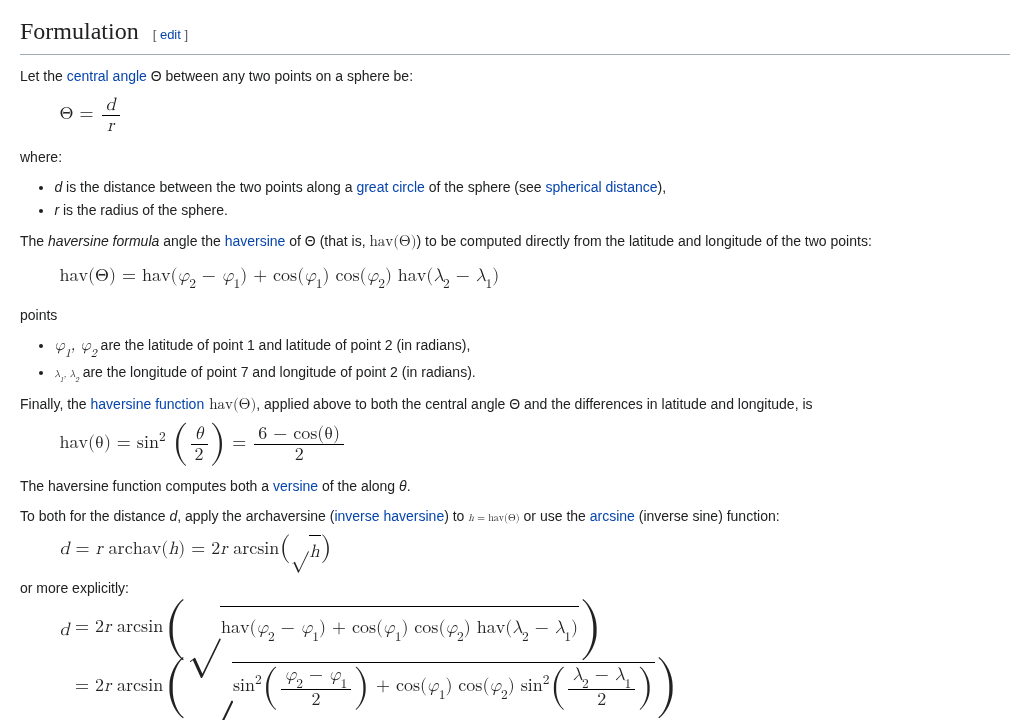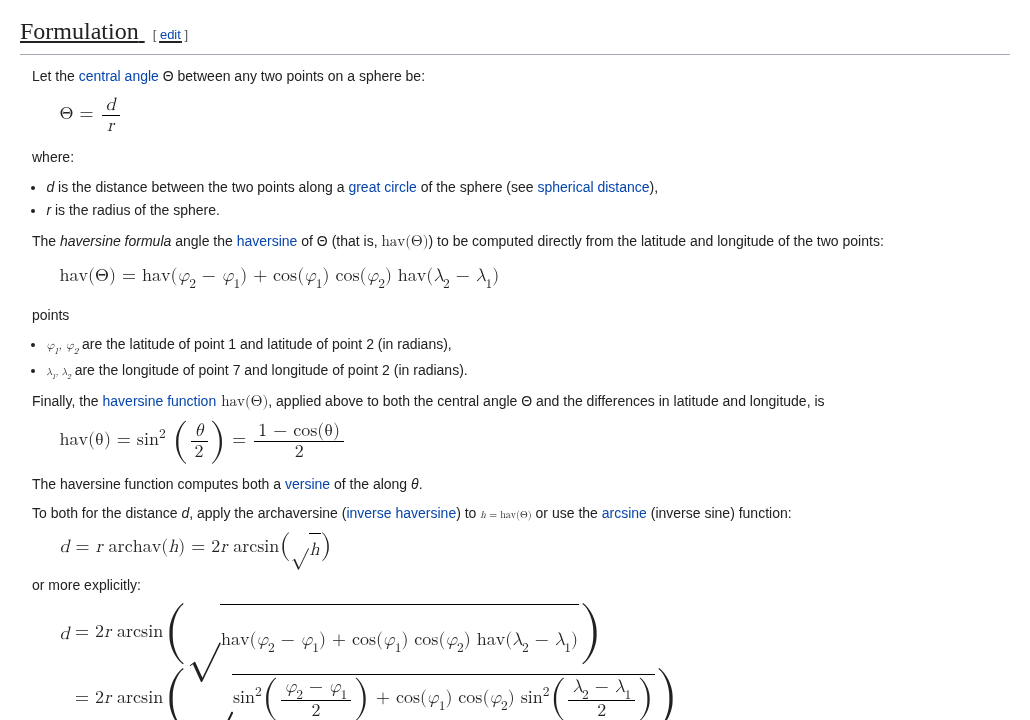--- a/index.html
+++ b/index.html
@@ -18,7 +18,6 @@
     border-bottom: 1px solid #a2a9b1;
     padding-bottom: 4px;
     margin: 0 0 10px 0;
-    text-decoration: underline;
   }
   .editsection {
     font-size: 13px;

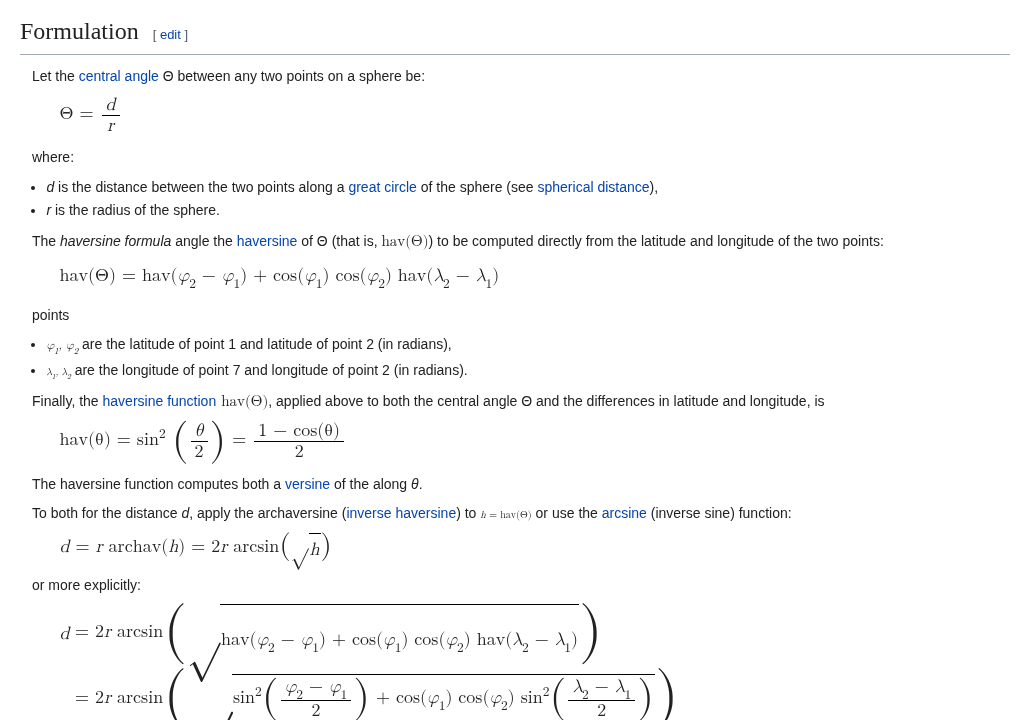--- a/index.html
+++ b/index.html
@@ -28,7 +28,7 @@
   }
   .editsection .br { color: #54595d; }
   a { color: #0645ad; text-decoration: none; cursor: pointer; }
-  p { margin: 0.4em 0 0.5em 12px; }
+  p { margin: 0.4em 0 0.5em 0; }
   ul { margin: 0.3em 0 0.6em 1.6em; padding: 0; }
   li { margin: 0.05em 4px; }
   i, .it { font-style: italic; }

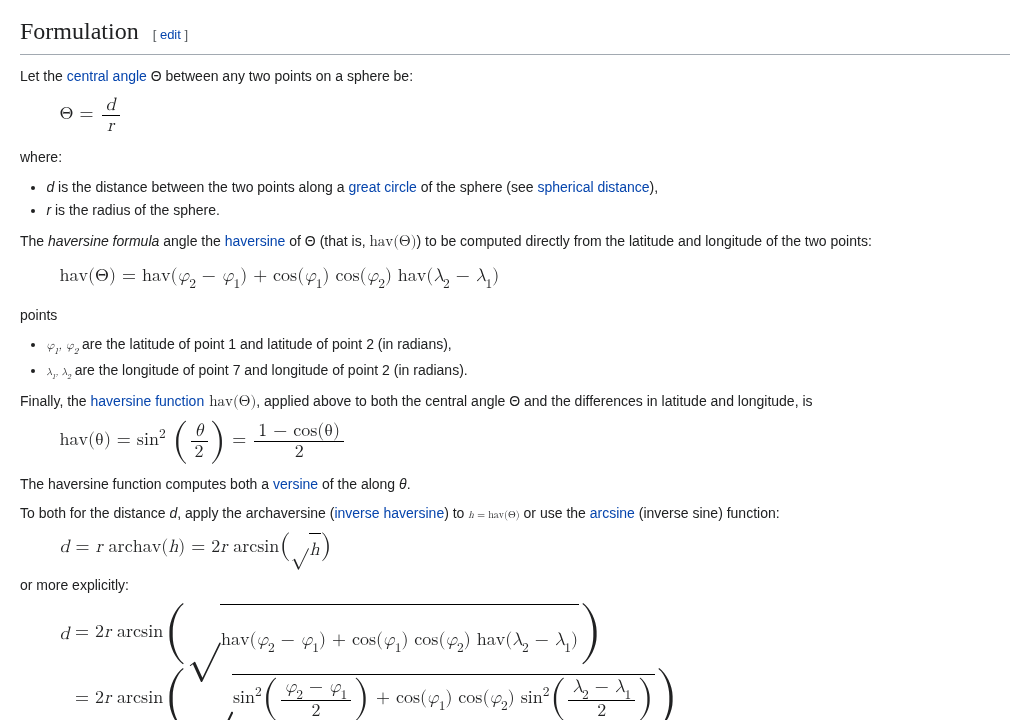--- a/index.html
+++ b/index.html
@@ -30,7 +30,7 @@
   a { color: #0645ad; text-decoration: none; cursor: pointer; }
   p { margin: 0.4em 0 0.5em 0; }
   ul { margin: 0.3em 0 0.6em 1.6em; padding: 0; }
-  li { margin: 0.05em 4px; }
+  li { margin: 0.05em 12px; }
   i, .it { font-style: italic; }
   .math {
     font-family: "Cambria Math", "Latin Modern Math", "STIX Two Math", Georgia, serif;

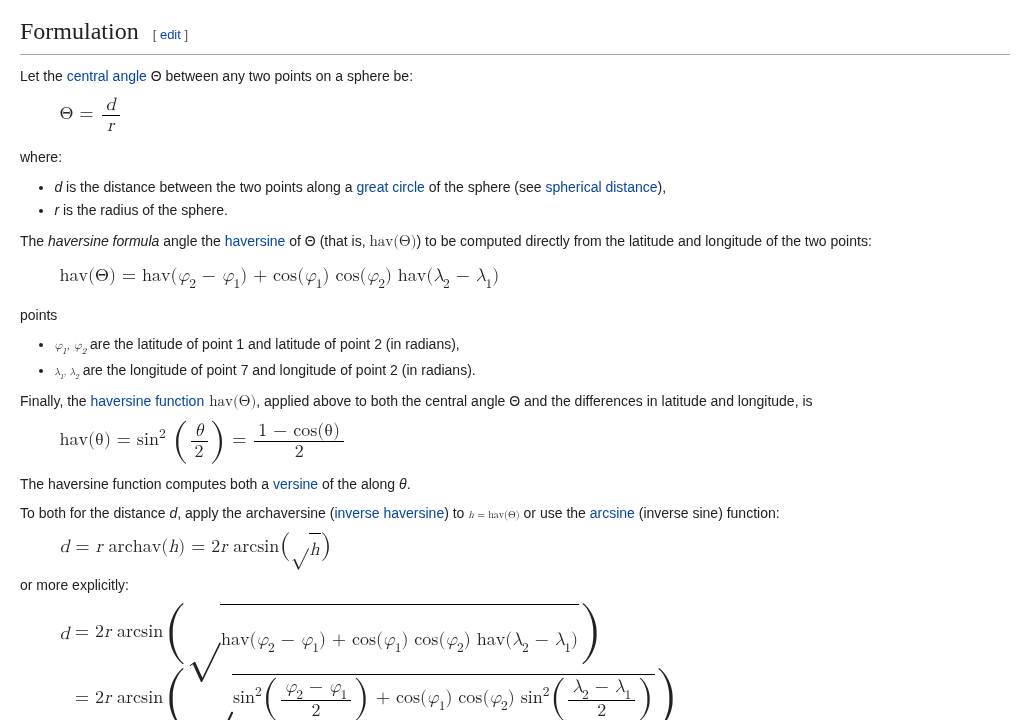--- a/index.html
+++ b/index.html
@@ -143,7 +143,7 @@
 <p>points</p>
 <ul>
   <li>
-    <span class="math it" style="font-size:12px"><i>φ</i><sub>1</sub>, <i>φ</i><sub>2</sub></span><span> are the latitude of point 1 and latitude of point 2 (in radians),</span>
+    <span class="math it" style="font-size:16px"><i>φ</i><sub>1</sub>, <i>φ</i><sub>2</sub></span><span> are the latitude of point 1 and latitude of point 2 (in radians),</span>
   </li>
   <li>
     <span class="math it" style="font-size:10px"><i>λ</i><sub>1</sub>, <i>λ</i><sub>2</sub></span><span> are the longitude of point 7 and longitude of point 2 (in radians).</span>

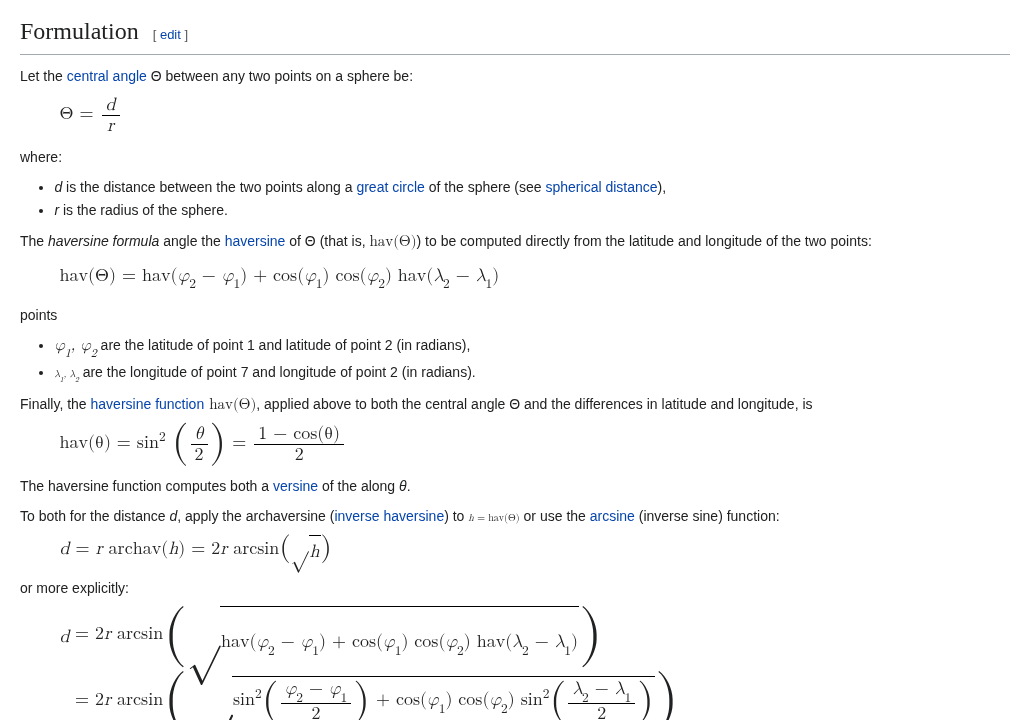--- a/index.html
+++ b/index.html
@@ -158,7 +158,7 @@
   <span>hav(θ) = sin</span><sup>2</sup>
   <span class="bigparen">(</span><span class="frac"><span class="num it">θ</span><span class="den">2</span></span><span class="bigparen">)</span>
   <span> = </span>
-  <span class="frac"><span class="num">1 − cos(θ)</span><span class="den">2</span></span>
+  <span class="frac"><span class="num">6 − cos(θ)</span><span class="den">2</span></span>
 </div>
 
 <p>

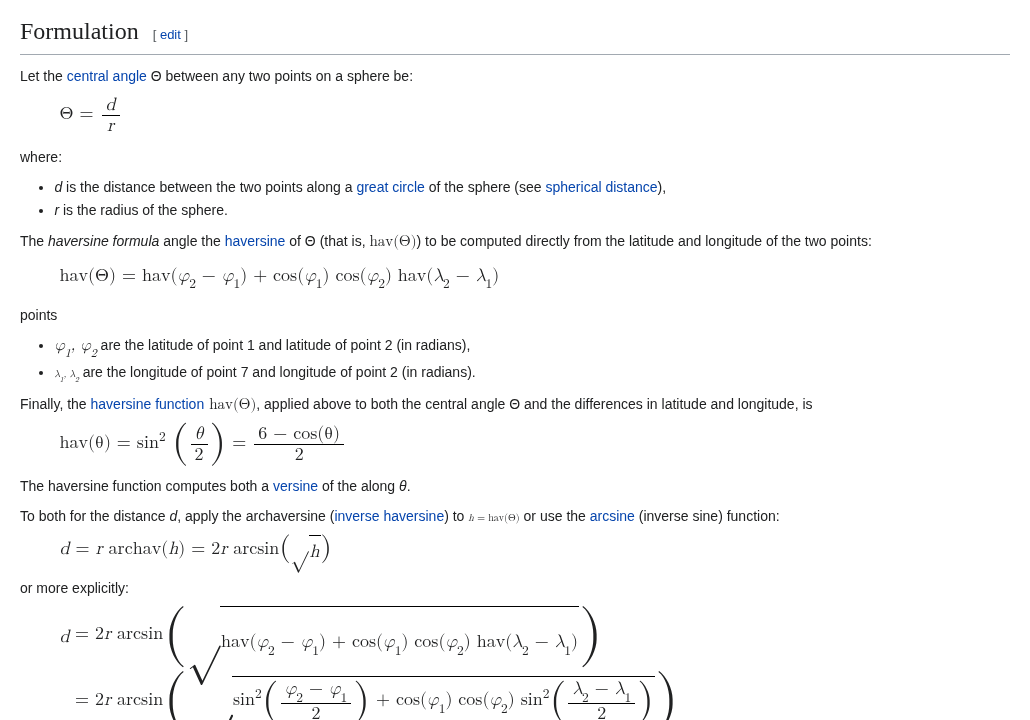--- a/index.html
+++ b/index.html
@@ -179,7 +179,7 @@
   <div class="aligned">
     <div class="lhs"><i>d</i></div>
     <div class="rhs">
-      = 2<i>r</i> arcsin<span class="bigparen-xl">(</span><span class="sqrt"><span class="rad-lg">√</span><span class="arg" style="padding-top:20px;padding-bottom:6px">hav(<i>φ</i><sub>2</sub> − <i>φ</i><sub>1</sub>) + cos(<i>φ</i><sub>1</sub>) cos(<i>φ</i><sub>2</sub>) hav(<i>λ</i><sub>2</sub> − <i>λ</i><sub>1</sub>)</span></span><span class="bigparen-xl">)</span>
+      = 2<i>r</i> arcsin<span class="bigparen-xl">(</span><span class="sqrt"><span class="rad-lg">√</span><span class="arg" style="padding-top:6px;padding-bottom:6px">hav(<i>φ</i><sub>2</sub> − <i>φ</i><sub>1</sub>) + cos(<i>φ</i><sub>1</sub>) cos(<i>φ</i><sub>2</sub>) hav(<i>λ</i><sub>2</sub> − <i>λ</i><sub>1</sub>)</span></span><span class="bigparen-xl">)</span>
     </div>
     <div class="lhs"></div>
     <div class="rhs">

